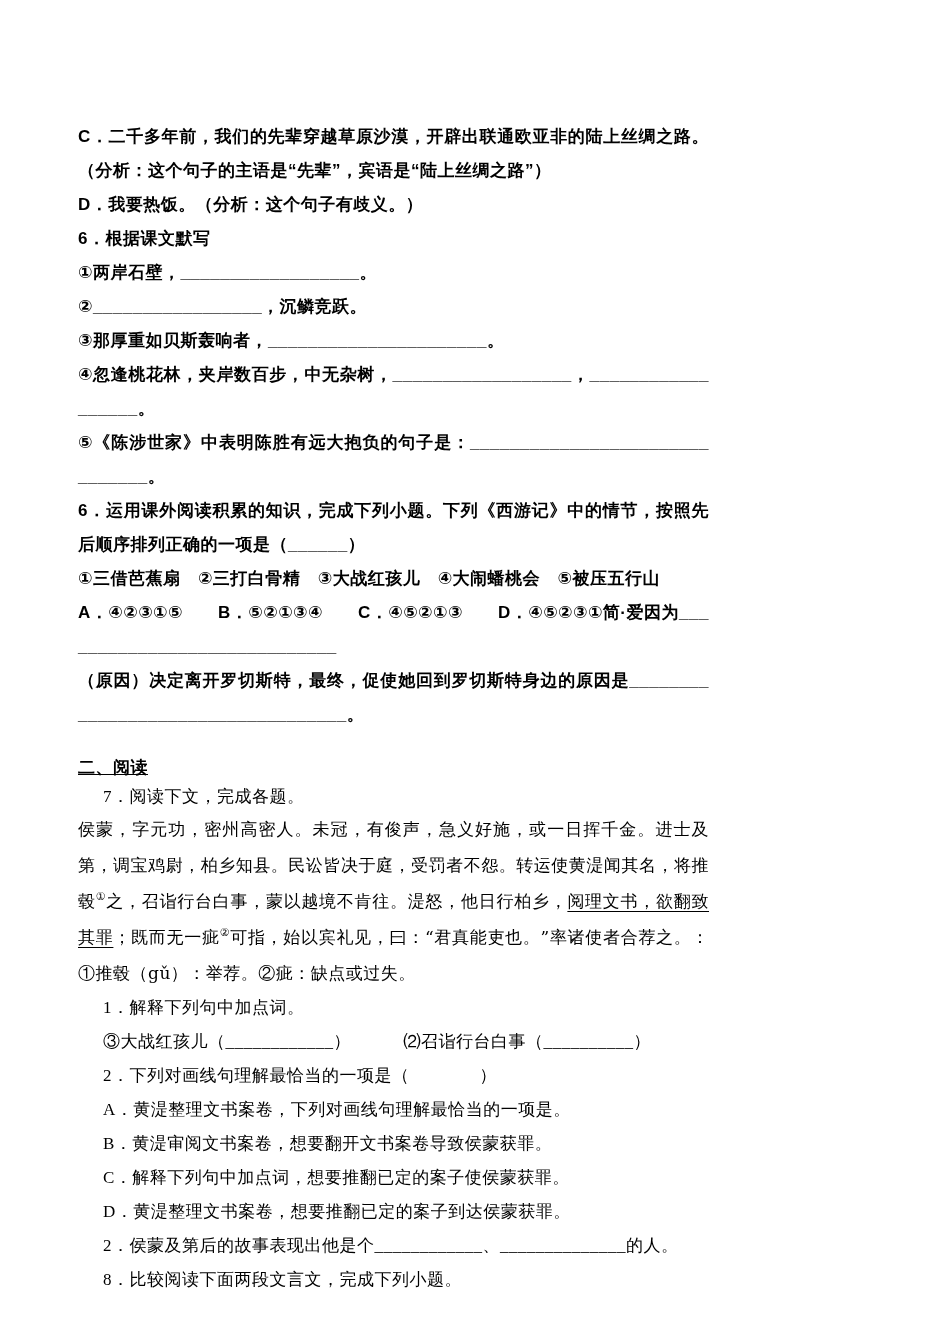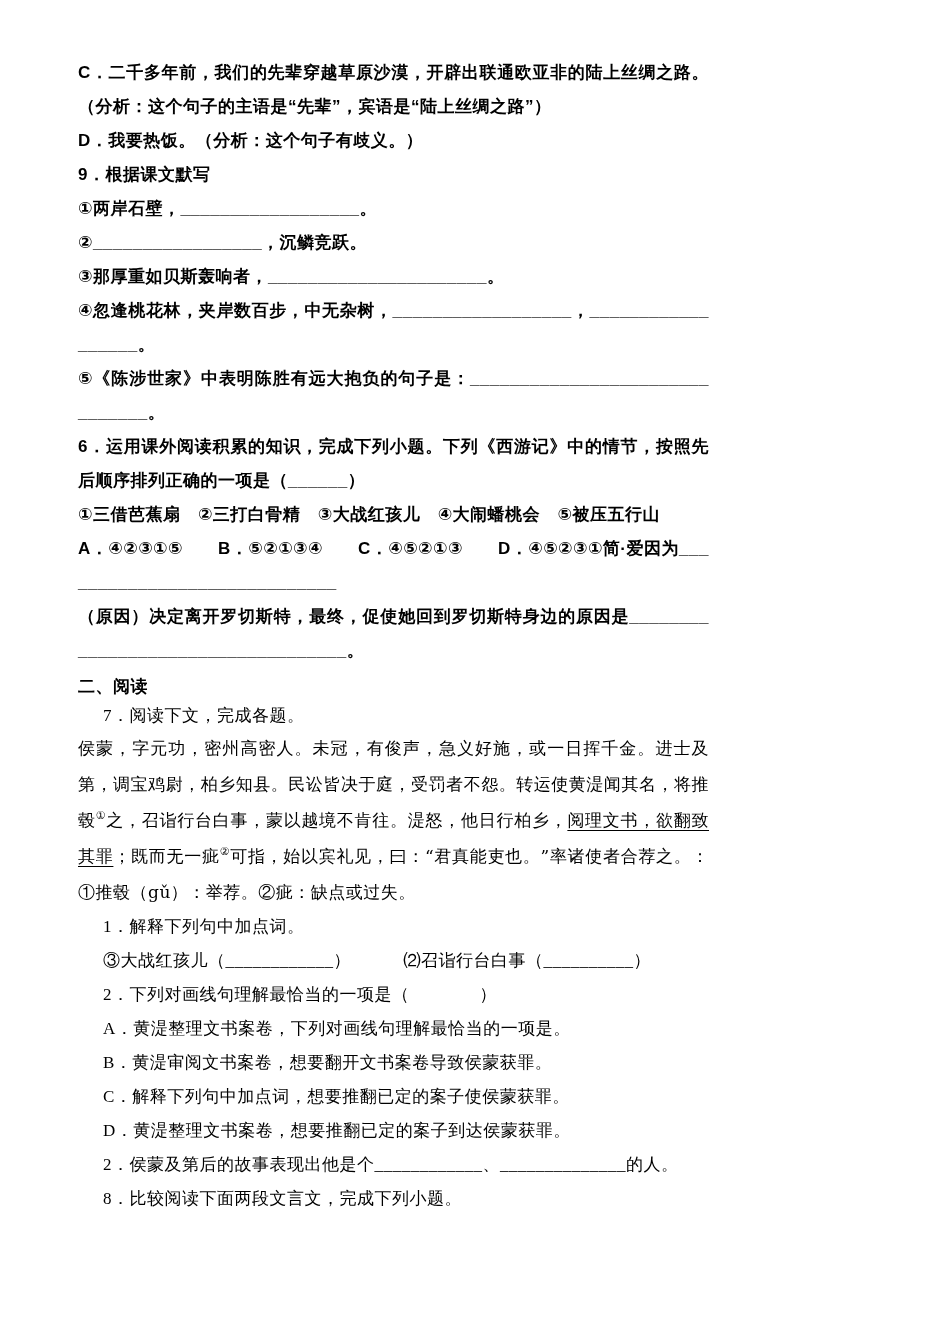--- a/index.html
+++ b/index.html
@@ -17,7 +17,7 @@
     box-sizing: border-box;
     width: 767px;
     height: 1344px;
-    padding: 56px 58px 40px 78px;
+    padding: 120px 58px 40px 78px;
     background: #ffffff;
   }
   p {

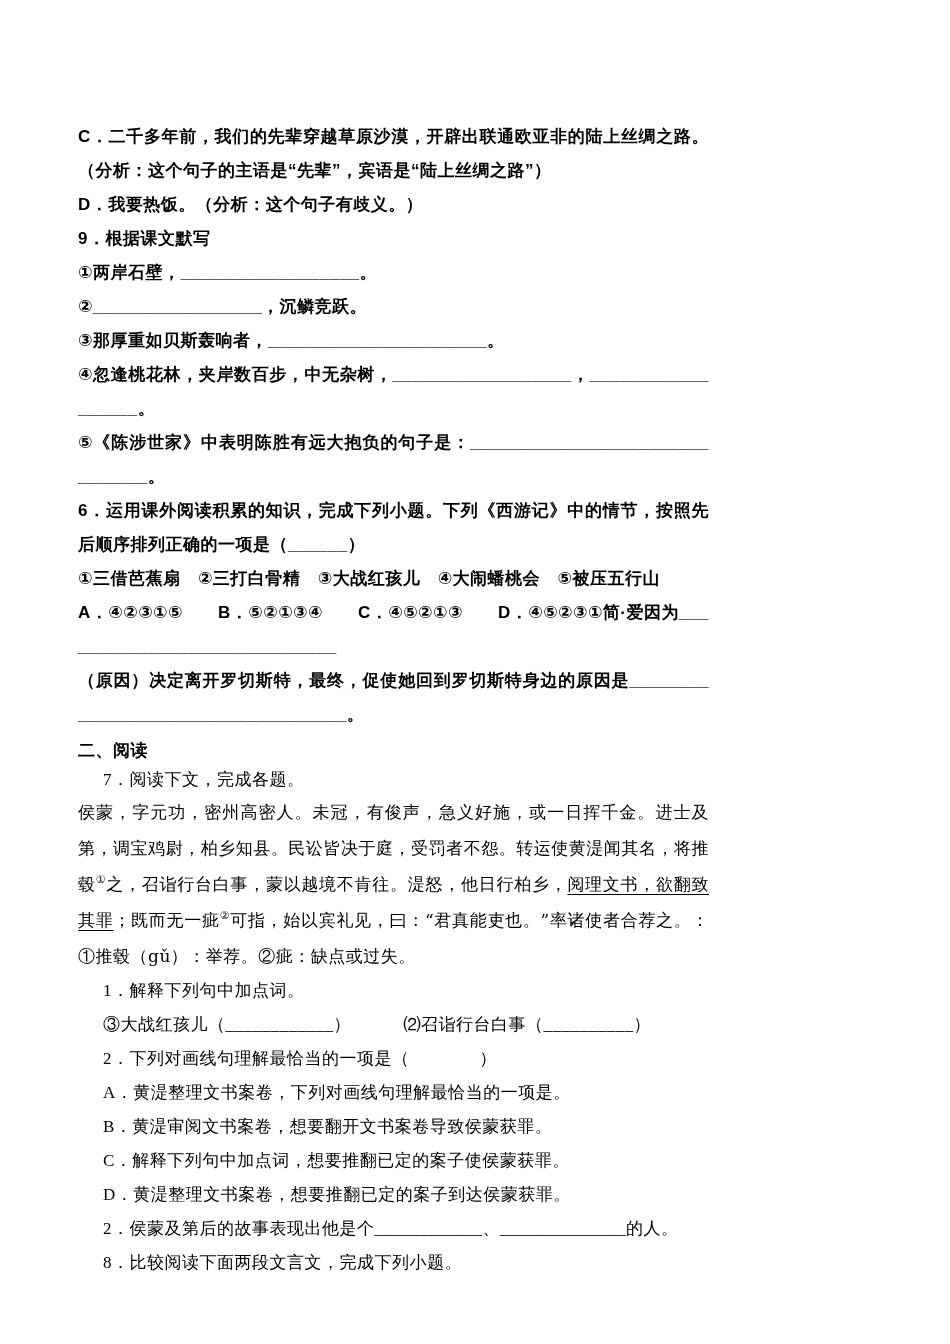--- a/index.html
+++ b/index.html
@@ -72,7 +72,7 @@
   <p class="bold">C．二千多年前，我们的先辈穿越草原沙漠，开辟出联通欧亚非的陆上丝绸之路。（分析：这个句子的主语是“先辈”，宾语是“陆上丝绸之路”）</p>
   <p class="bold">D．我要热饭。（分析：这个句子有歧义。）</p>
 
-  <p class="bold">9．根据课文默写</p>
+  <p class="bold">6．根据课文默写</p>
   <p class="bold">①两岸石壁，__________________。</p>
   <p class="bold">②_________________，沉鳞竞跃。</p>
   <p class="bold">③那厚重如贝斯轰响者，______________________。</p>

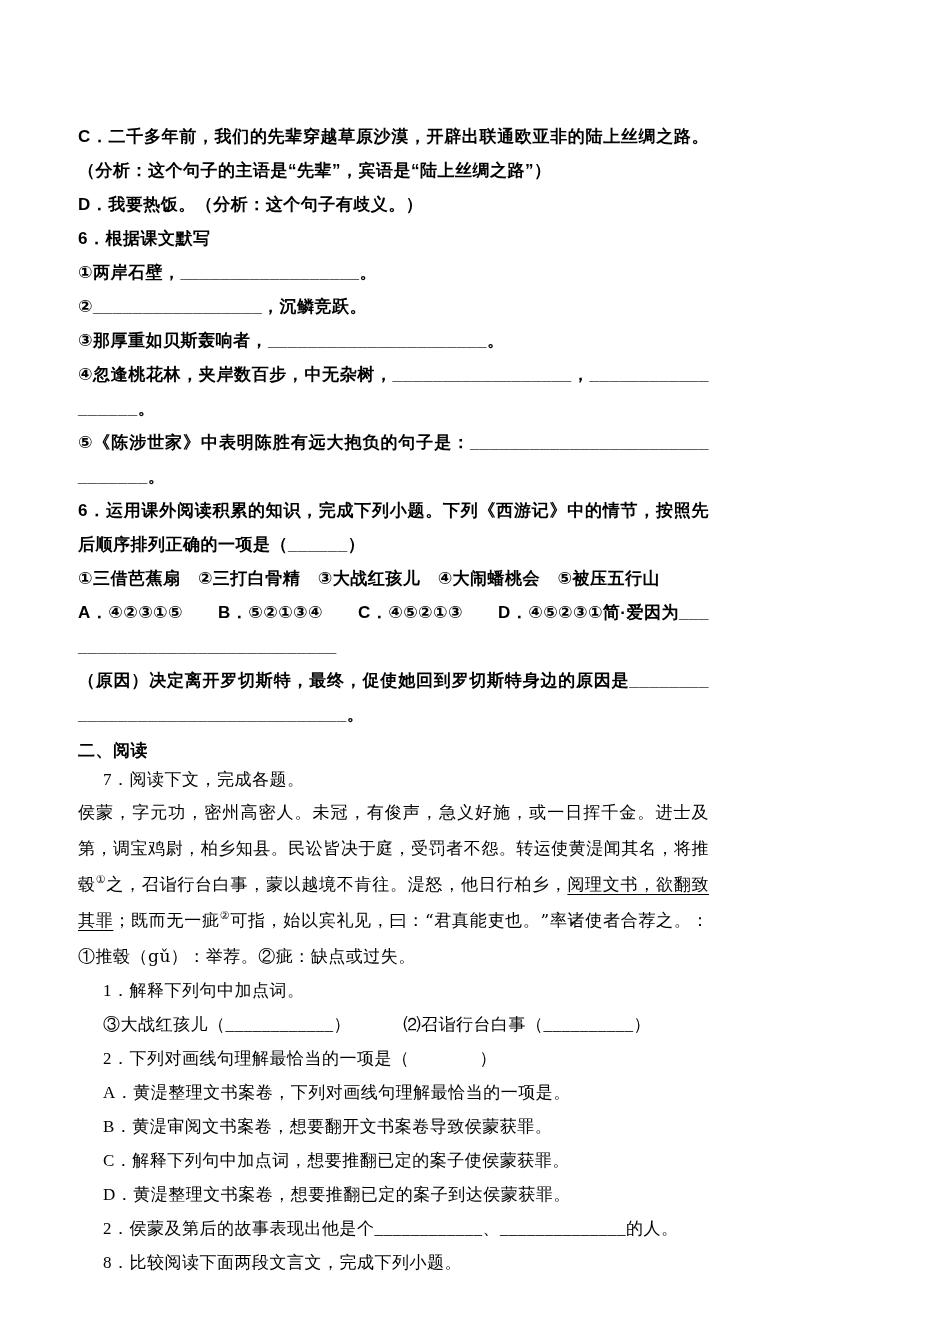--- a/index.html
+++ b/index.html
@@ -47,7 +47,8 @@
   }
   .section-heading {
     line-height: 30px;
-    margin-top: 4px;
+    margin-top: 21px;
+    text-decoration: underline;
   }
   .q7-stem {
     line-height: 28px;

